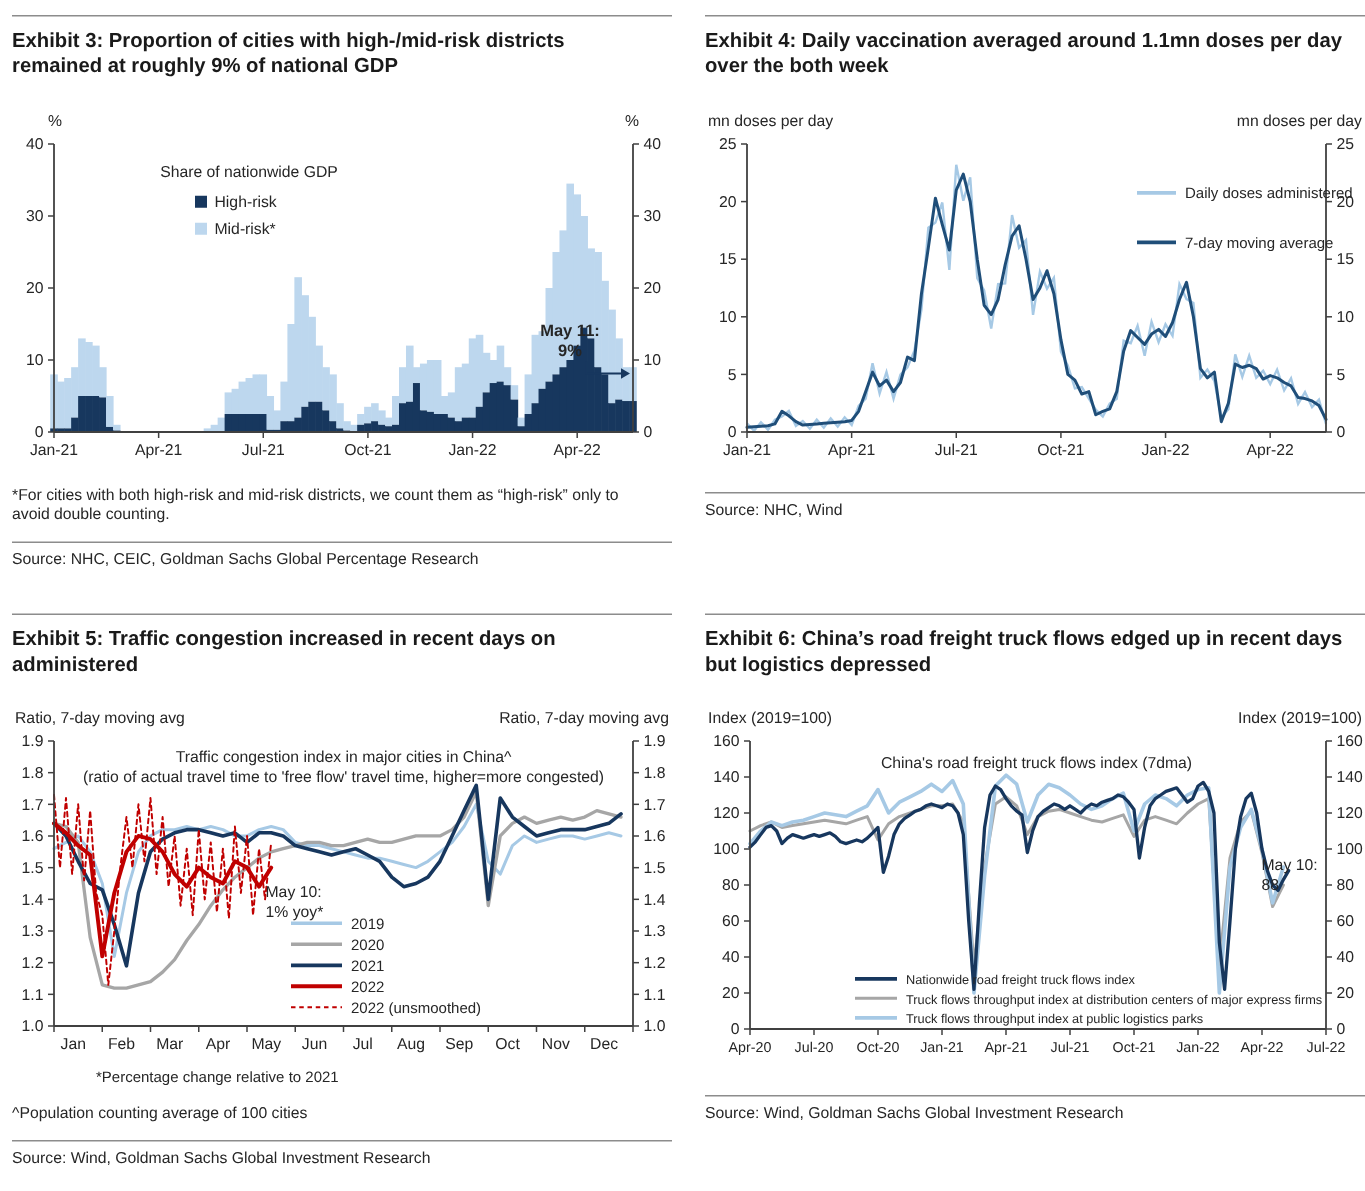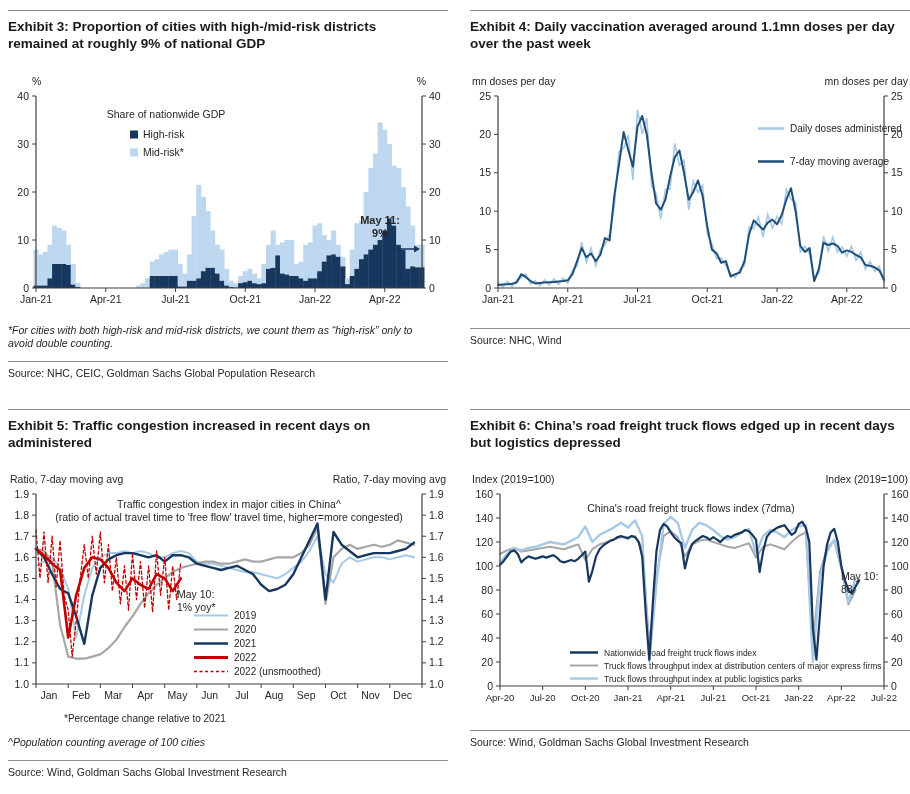--- a/index.html
+++ b/index.html
@@ -231,7 +231,7 @@
 
   <section class="panel">
     <div class="toprule"></div>
-    <h3 class="title">Exhibit 4: Daily vaccination averaged around 1.1mn doses per day over the past week</h3>
+    <h3 class="title">Exhibit 4: Daily vaccination averaged around 1.1mn doses per day over the both week</h3>
     <div class="units">
       <span>mn doses per day</span>
       <span>mn doses per day</span>

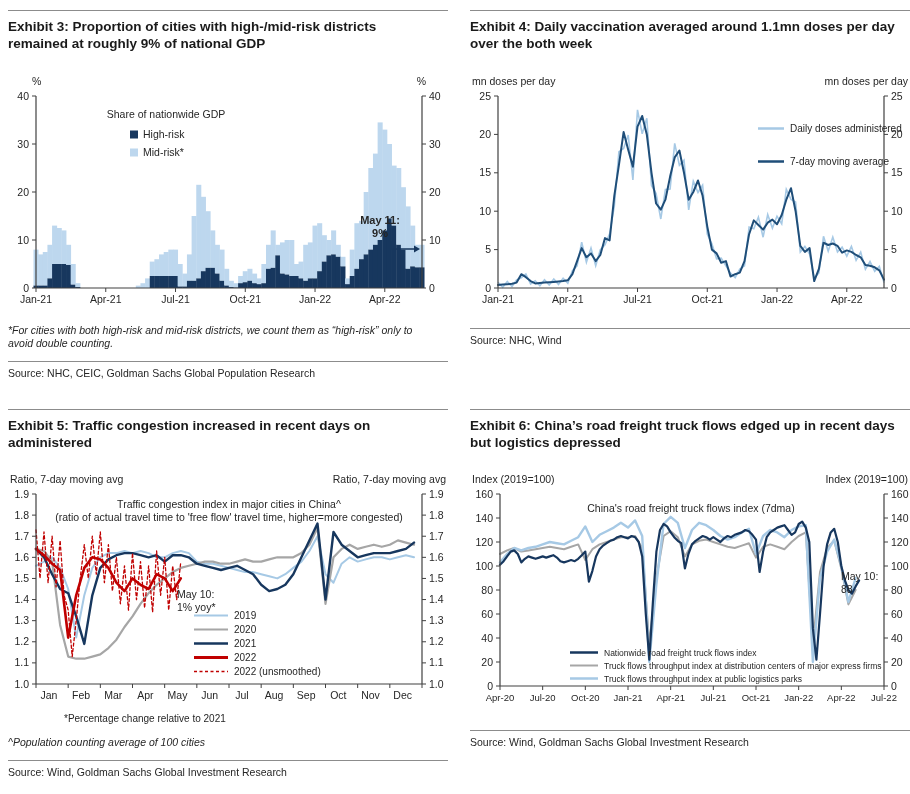--- a/index.html
+++ b/index.html
@@ -12,7 +12,7 @@
   .units.axis-pad{padding:0 22px 0 24px;}
   svg.chart{display:block;}
   svg text{font-family:"Liberation Sans",sans-serif;fill:#262626;}
-  .footnote{font-size:10.5px;color:#262626;line-height:1.3;margin:12px 0 0 0;max-width:430px;font-style:italic;}
+  .footnote{font-size:10.5px;color:#262626;line-height:1.3;margin:12px 0 0 0;max-width:430px;}
   .axisnote{font-size:10px;color:#262626;margin:1px 0 0 56px;}
   .srcrule{border-top:1px solid #8c8c8c;margin-top:10px;}
   .source{font-size:10.5px;color:#262626;margin:5px 0 0 0;}

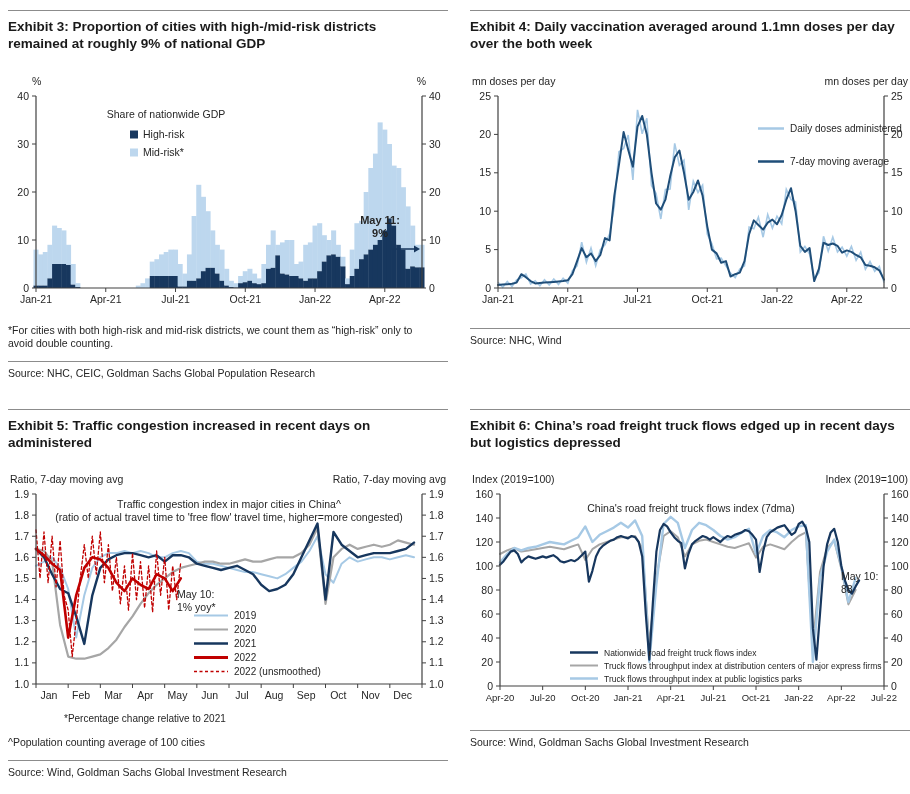--- a/index.html
+++ b/index.html
@@ -226,7 +226,7 @@
       </svg>
     <p class="footnote">*For cities with both high-risk and mid-risk districts, we count them as “high-risk” only to avoid double counting.</p>
     <div class="srcrule"></div>
-    <p class="source">Source: NHC, CEIC, Goldman Sachs Global Population Research</p>
+    <p class="source">Source: NHC, CEIC, Goldman Sachs Global Percentage Research</p>
   </section>
 
   <section class="panel">

